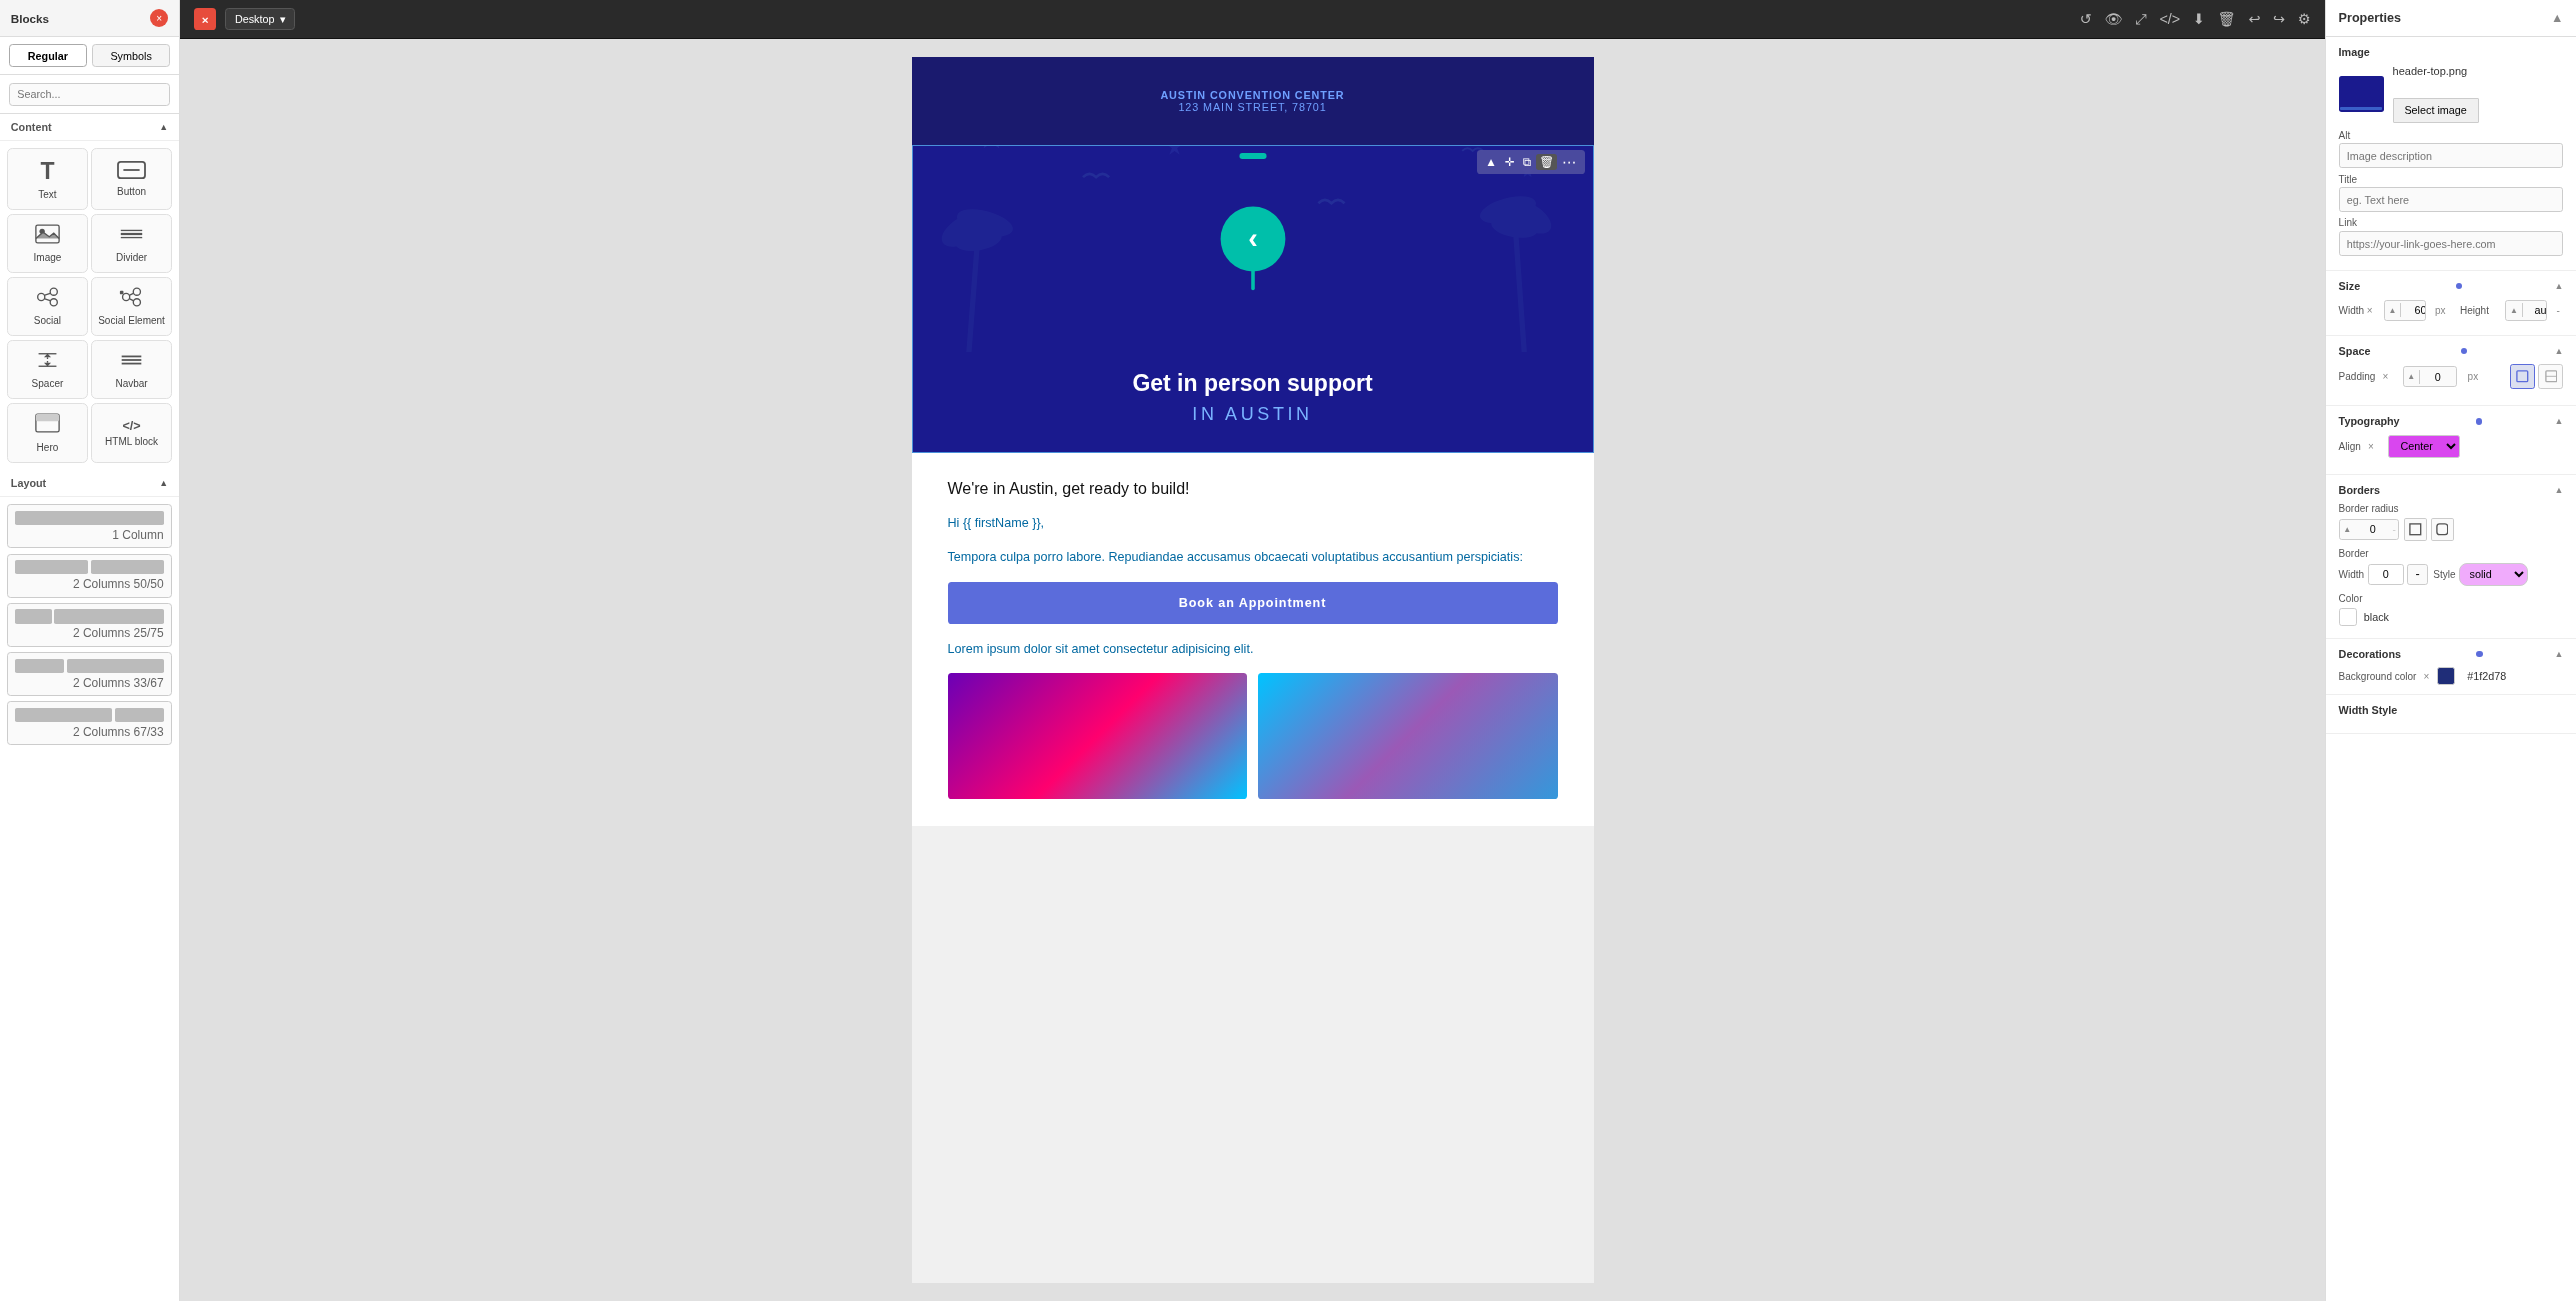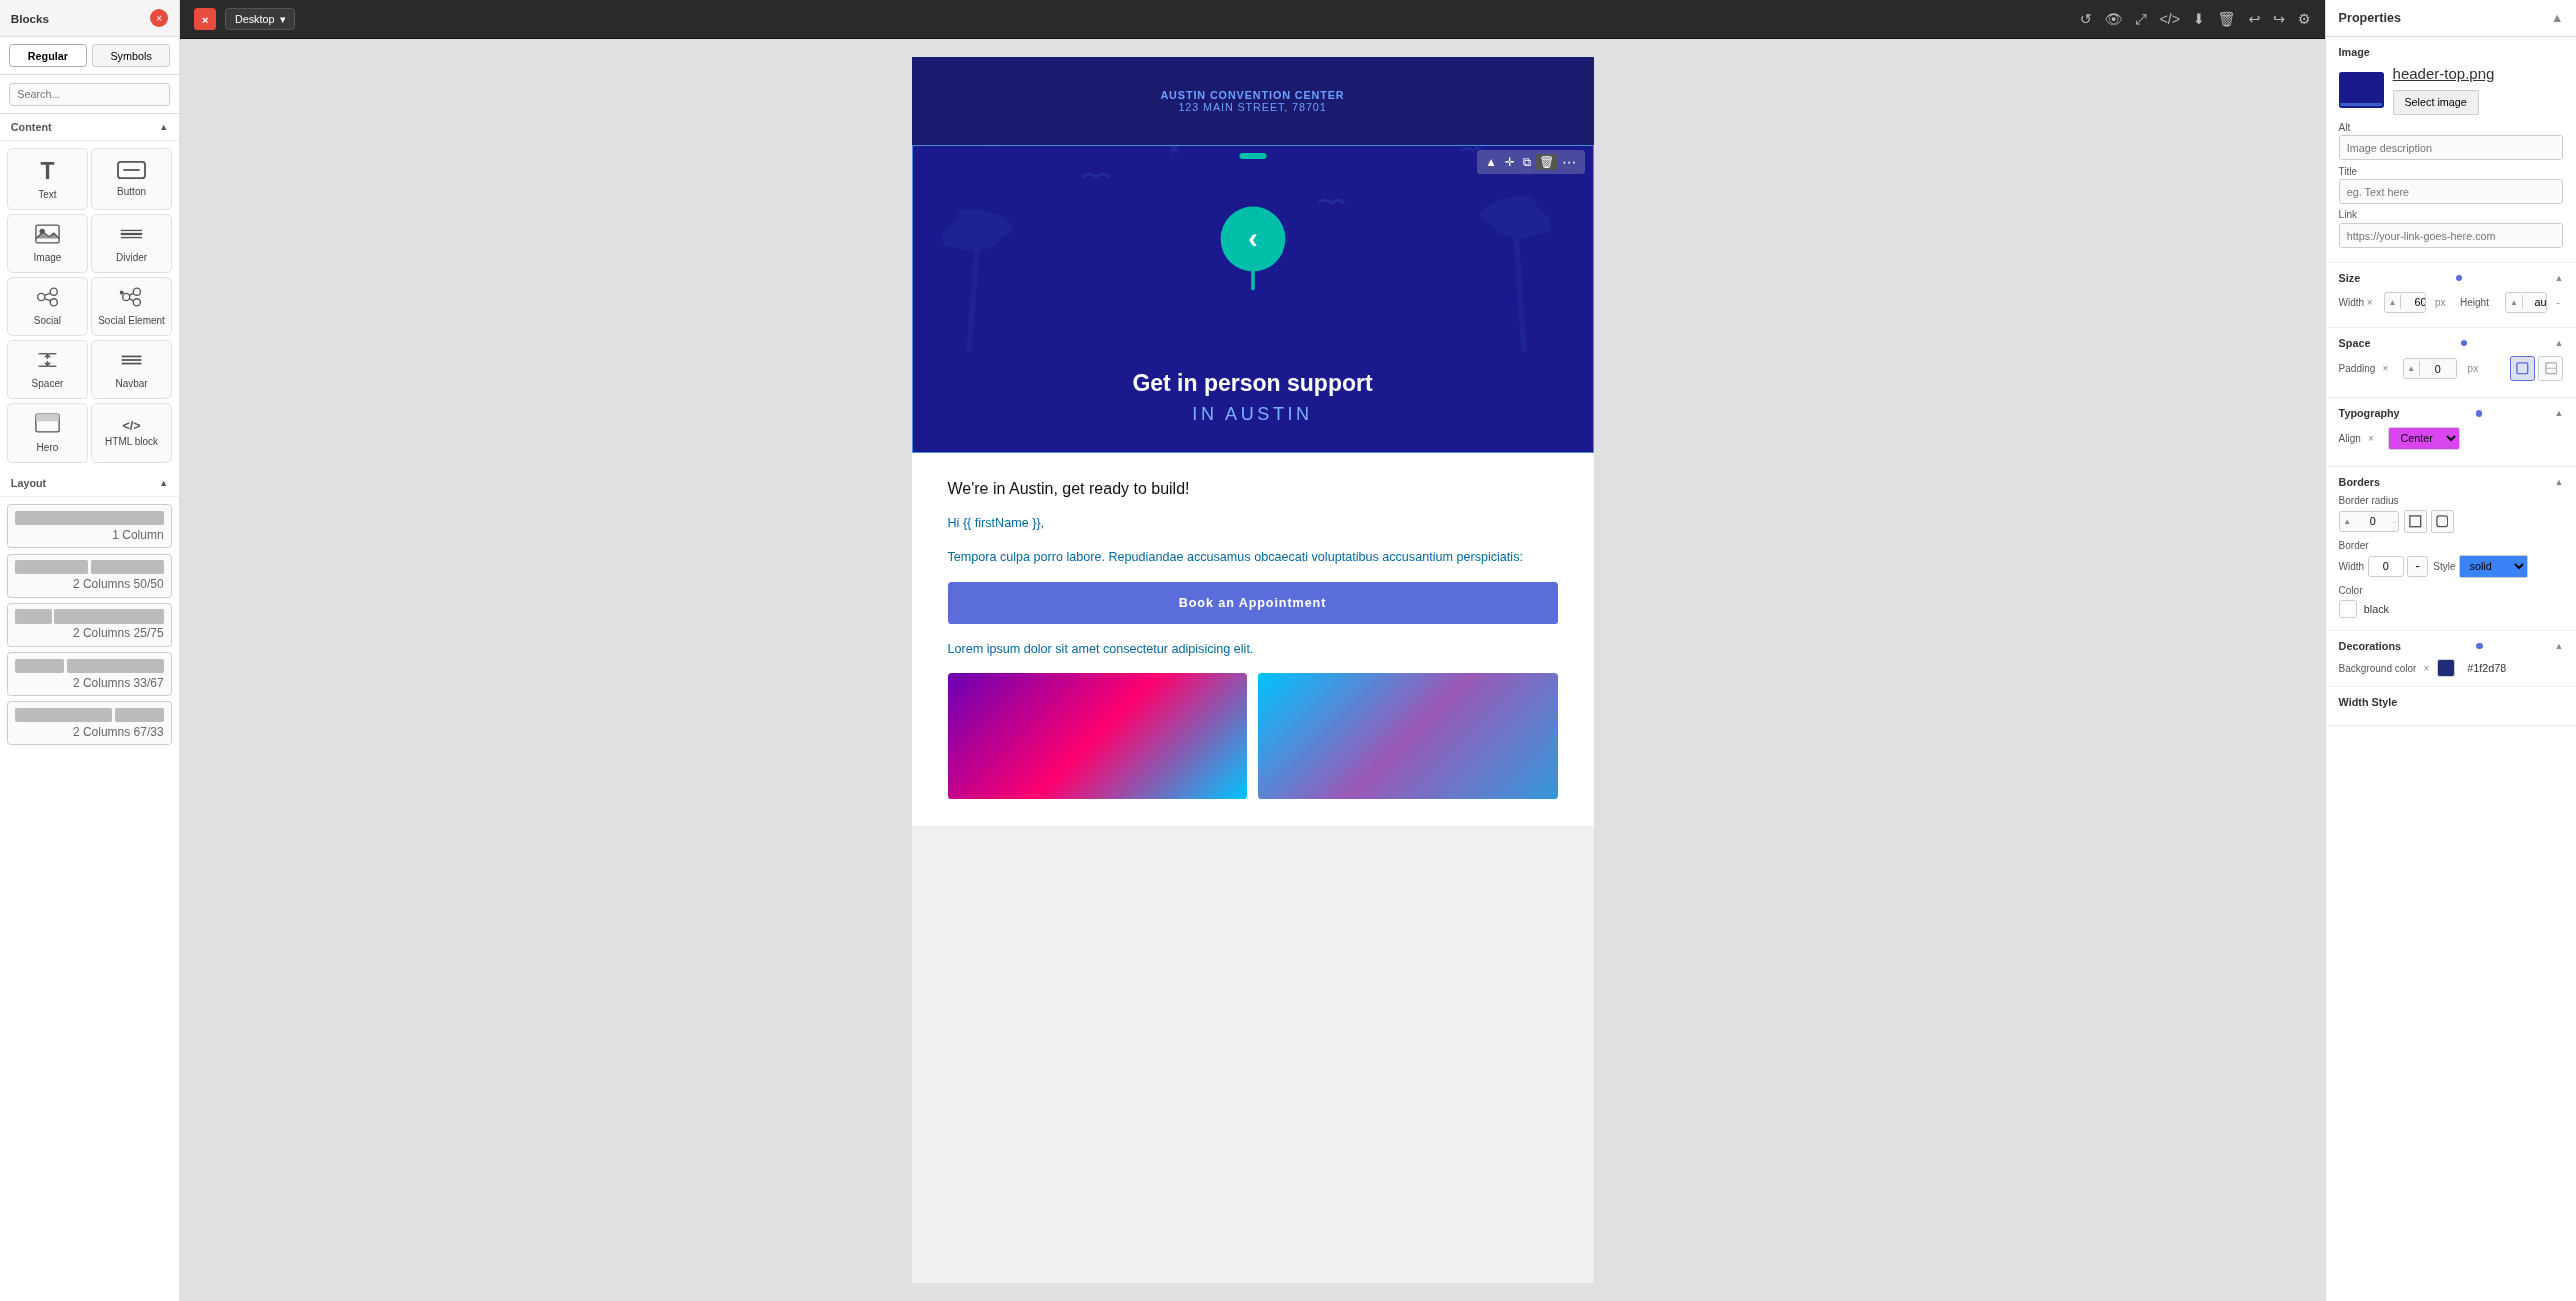--- a/index.html
+++ b/index.html
@@ -408,7 +408,7 @@
         <div class="image-thumb-inner"></div>
       </div>
       <div>
-        <div style="font-size:15px;color:#333;margin-bottom:8px;text-decoration:underline;">header-top.png</div>
+        <div style="font-size:11px;color:#333;margin-bottom:21px;">header-top.png</div>
         <button class="select-image-btn">Select image</button>
       </div>
     </div>

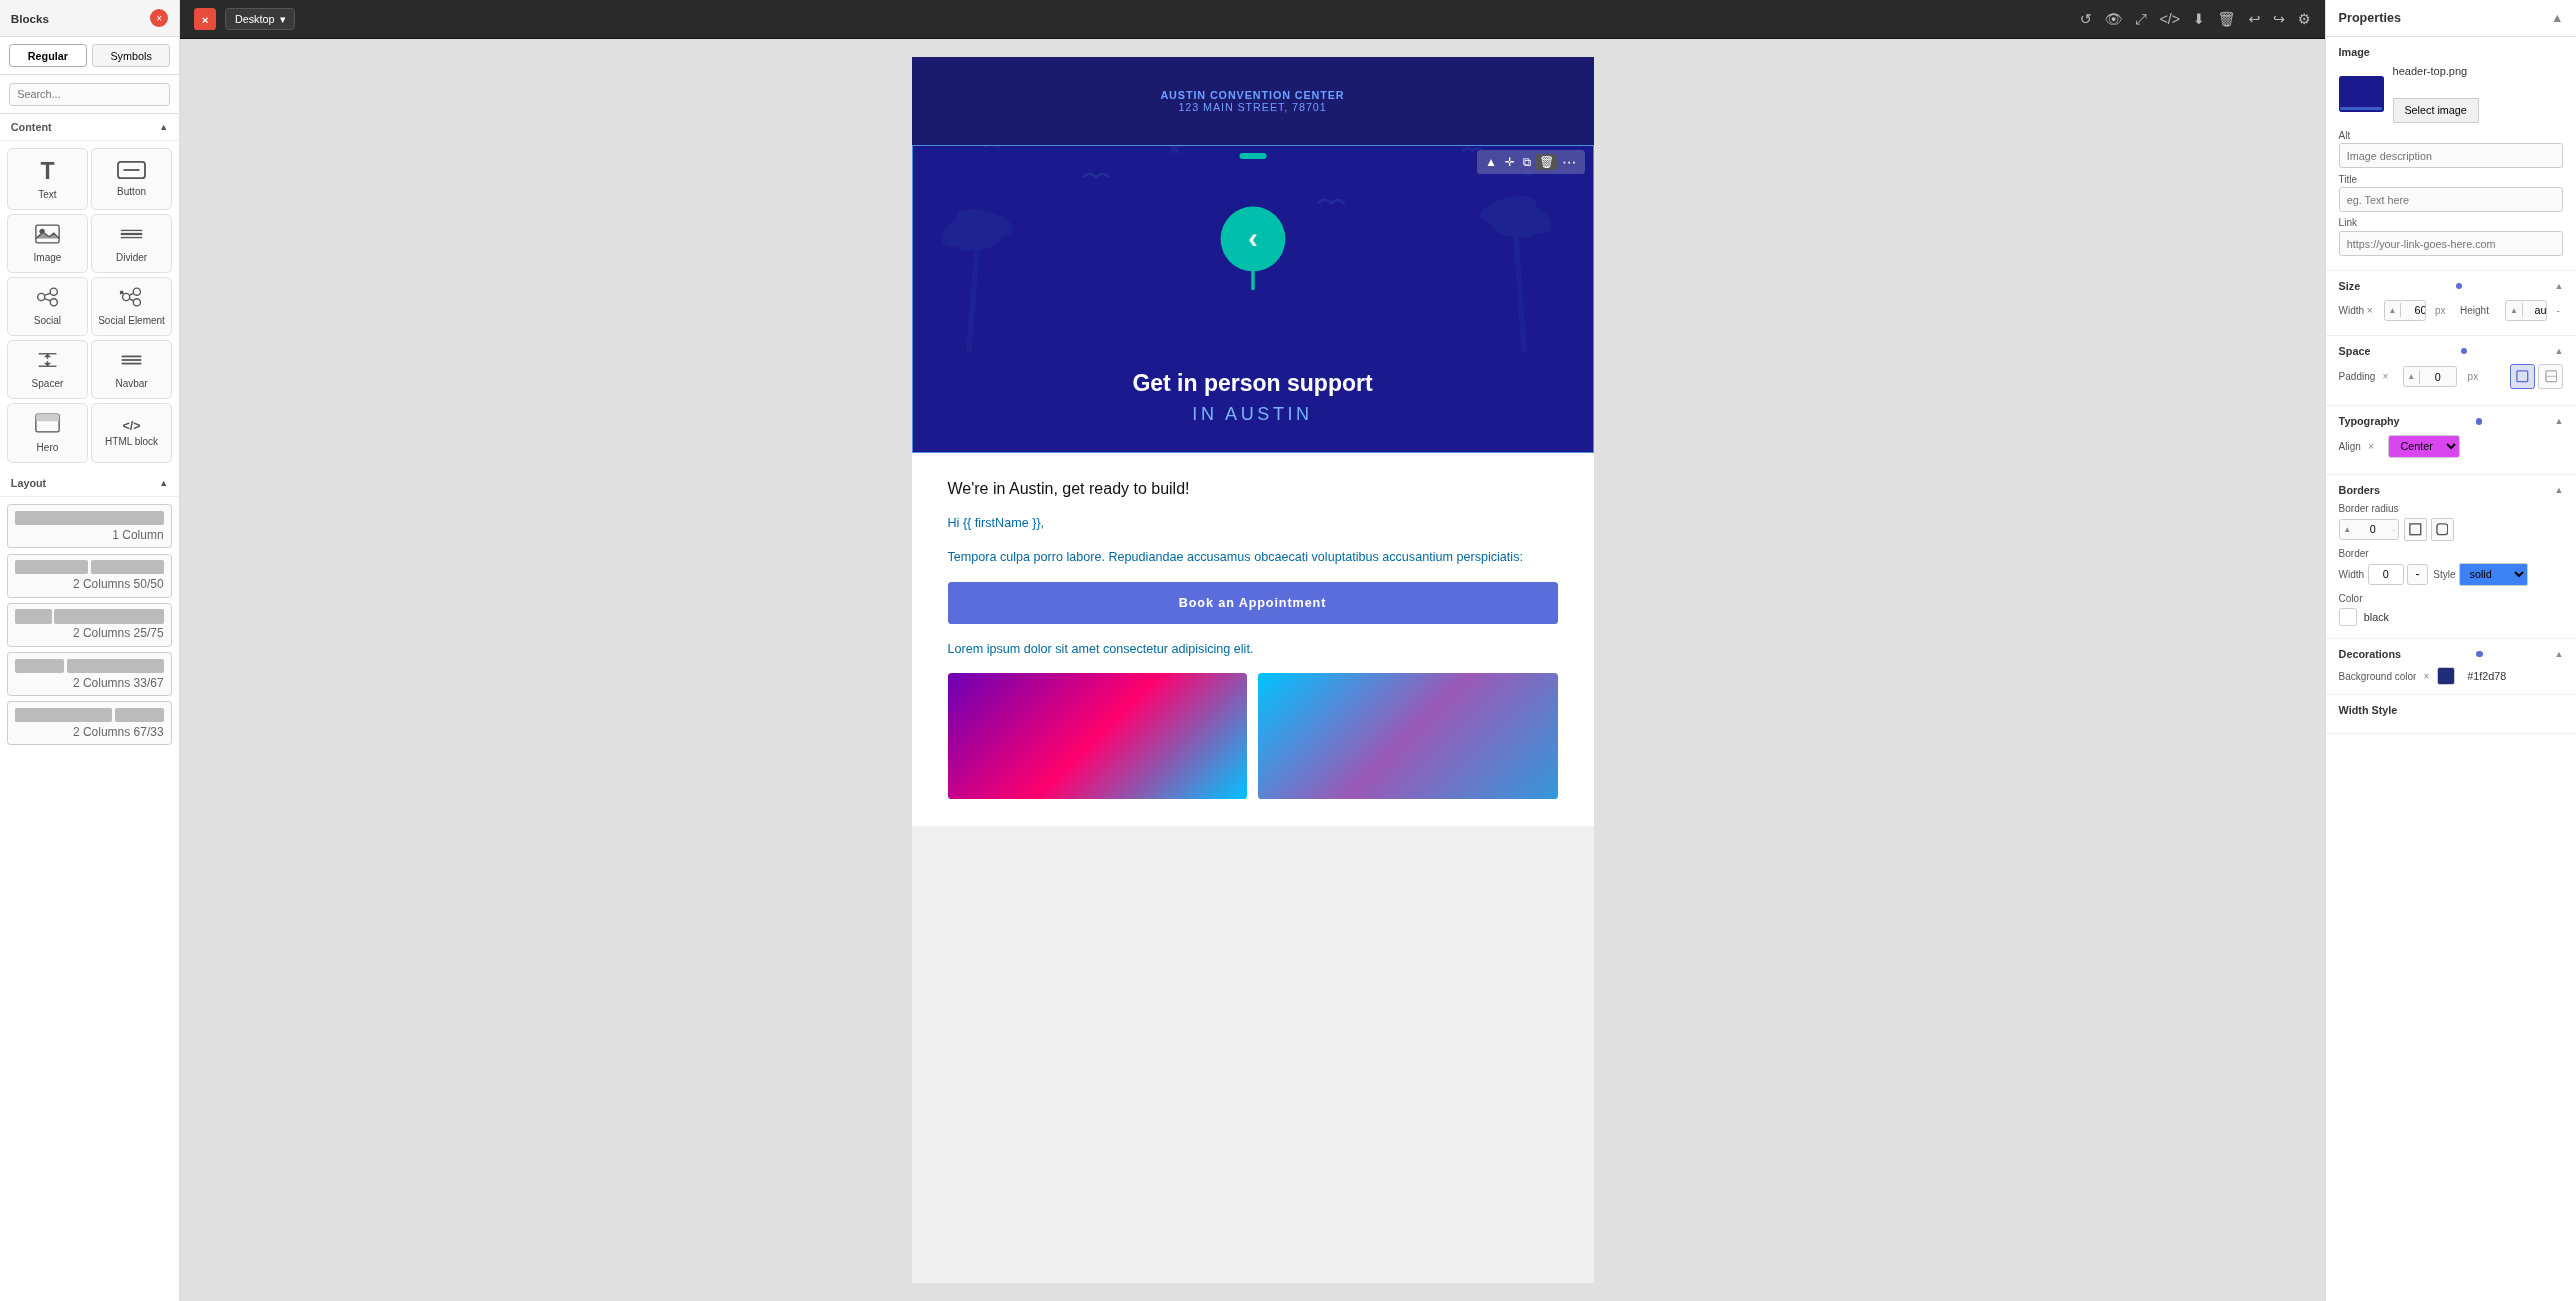--- a/index.html
+++ b/index.html
@@ -101,7 +101,7 @@
     .border-width-grp { display: flex; align-items: center; gap: 3.6px; }
     .border-minus { padding: 2.7px 7.2px; border: 0.9px solid #ccc; border-radius: 2.7px; background: #fafafa; cursor: pointer; font-size: 12.6px; }
     .border-num { width: 36px; text-align: center; border: 0.9px solid #ccc; border-radius: 2.7px; padding: 3.6px; font-size: 10.8px; }
-    .border-style-select { border: 0.9px solid #ccc; border-radius: 2px; padding: 3.6px 5.4px; font-size: 10.8px; background: #3b82f6; min-width: 63px; }
+    .border-style-select { border: 0.9px solid #ccc; border-radius: 8px; padding: 3.6px 5.4px; font-size: 10.8px; background: #f0abfc; min-width: 63px; }
     .color-row { display: flex; align-items: center; gap: 7.2px; margin-top: 3.6px; }
     .color-swatch { width: 18px; height: 18px; background: #fff; border: 0.9px solid #ccc; border-radius: 2.7px; cursor: pointer; }
     .color-label { font-size: 10.8px; color: #333; }

